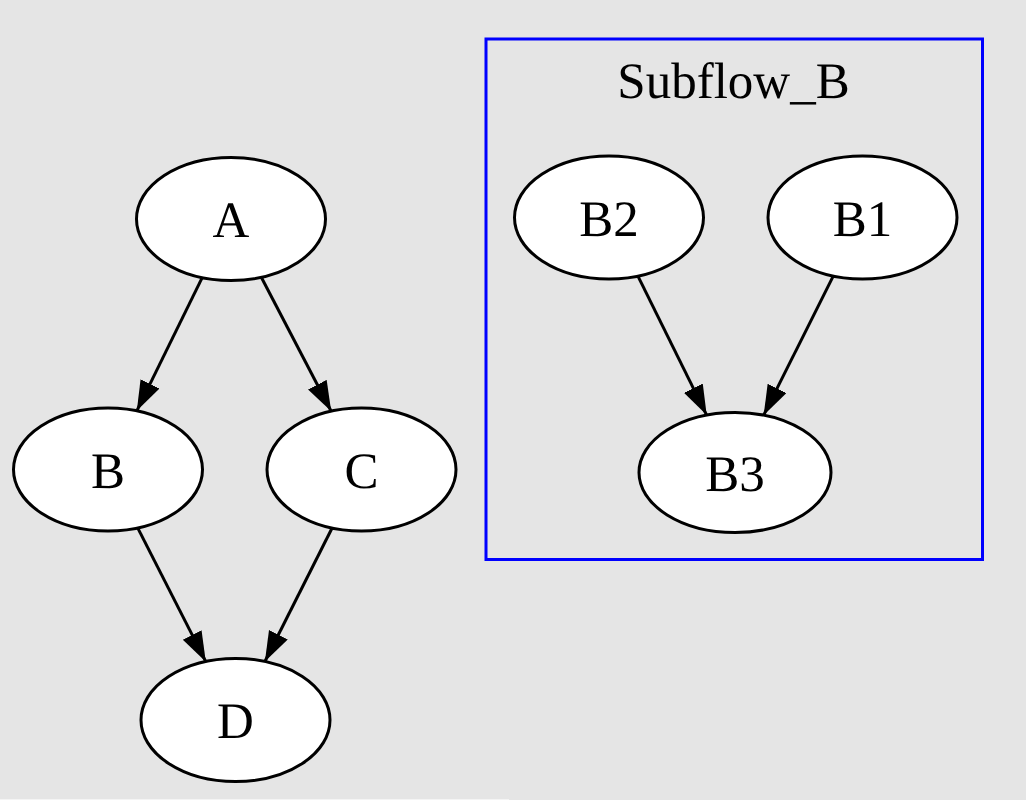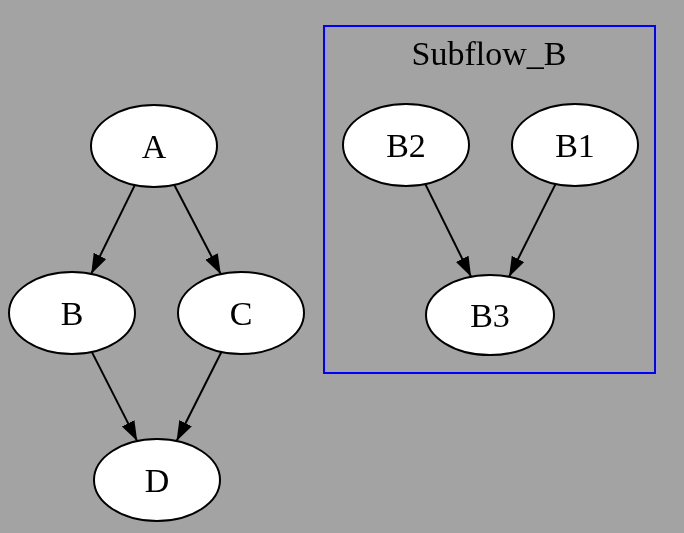--- a/index.html
+++ b/index.html
@@ -11,7 +11,7 @@
     position: relative;
     width: 684px;
     height: 533px;
-    background: #a3a3a3;
+    background: #e5e5e5;
     overflow: hidden;
   }
   svg { display: block; }

